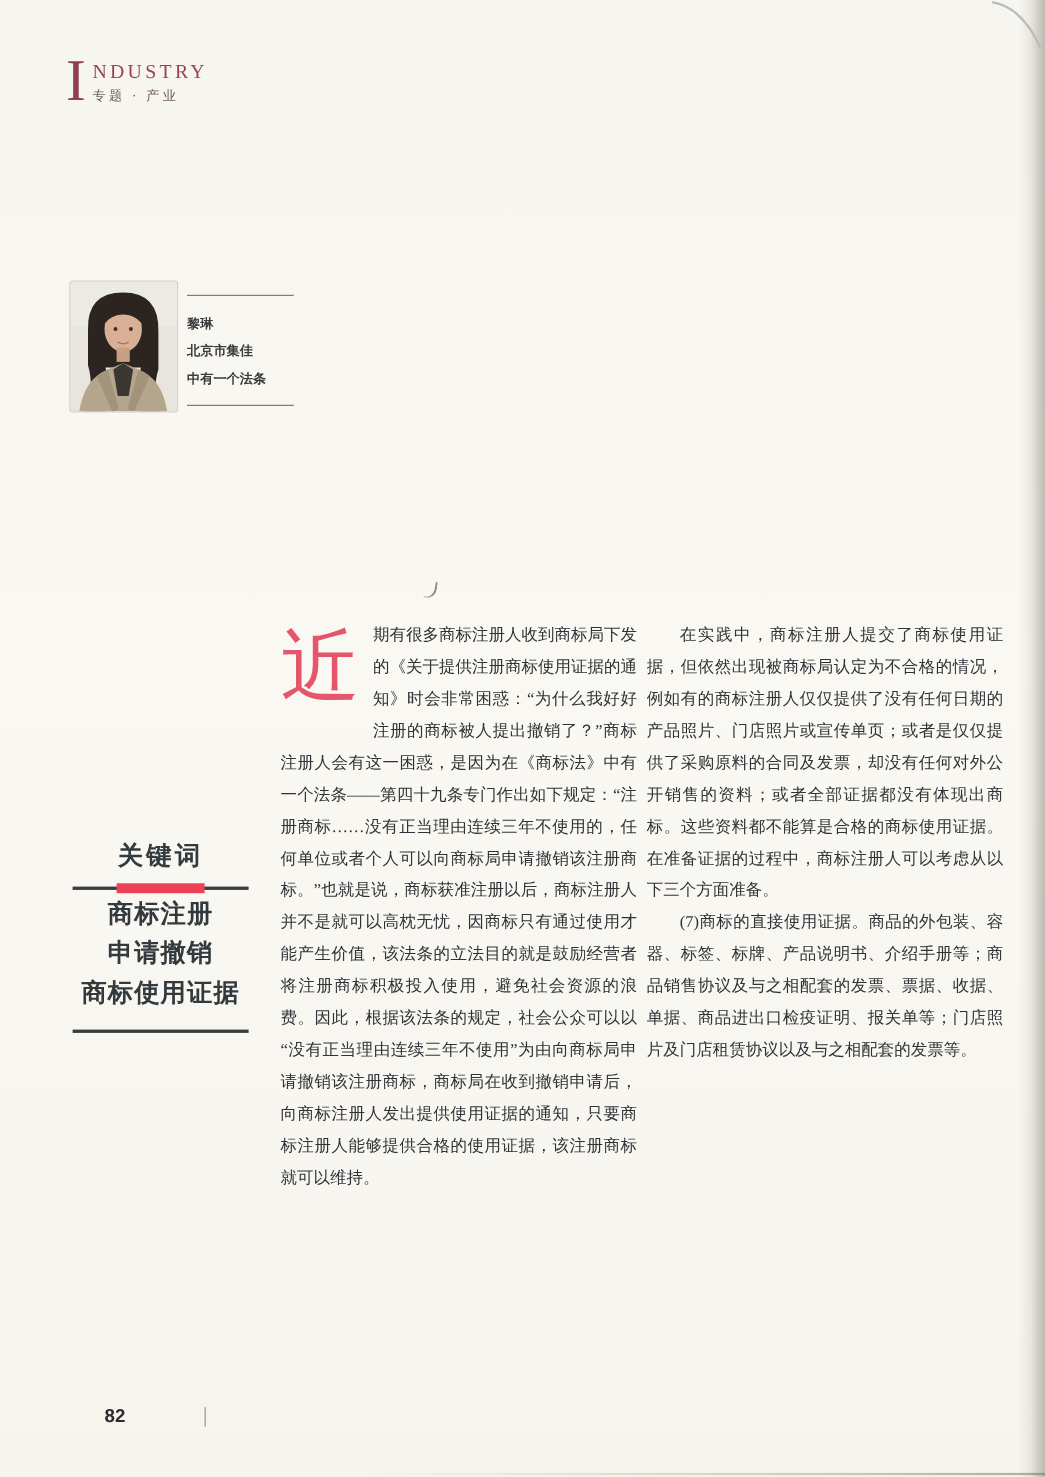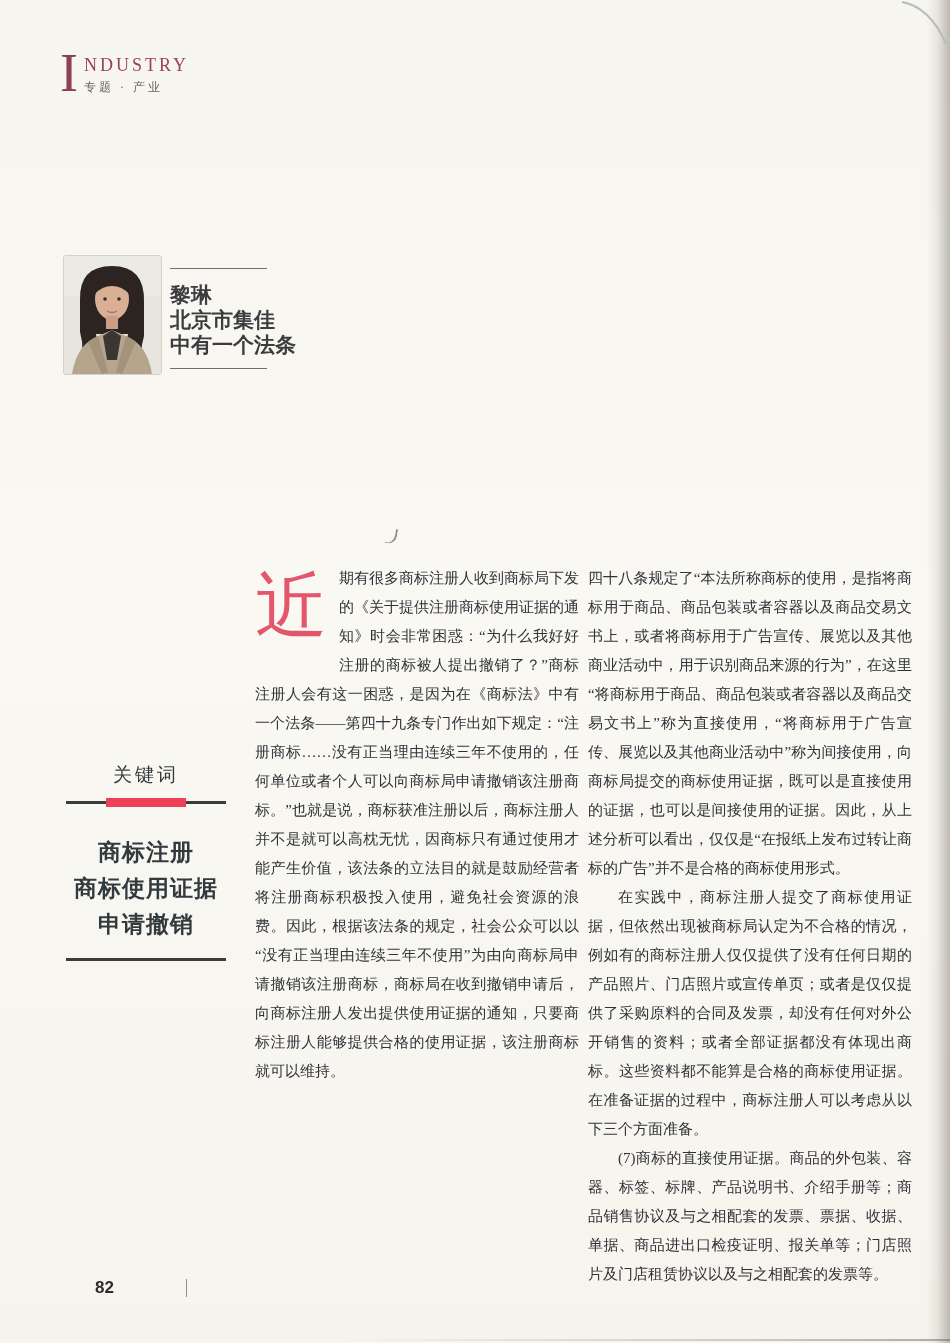--- a/index.html
+++ b/index.html
@@ -63,7 +63,7 @@
   .rule.bottom { margin-top:11px; }
   .author-name, .author-aff {
     font-family:"Liberation Sans","DejaVu Sans",sans-serif;
-    font-size:21px; font-weight:bold; color:#3c3c3e; line-height:25px;
+    font-size:12px; font-weight:bold; color:#3c3c3e; line-height:25px;
     white-space:nowrap;
   }
 

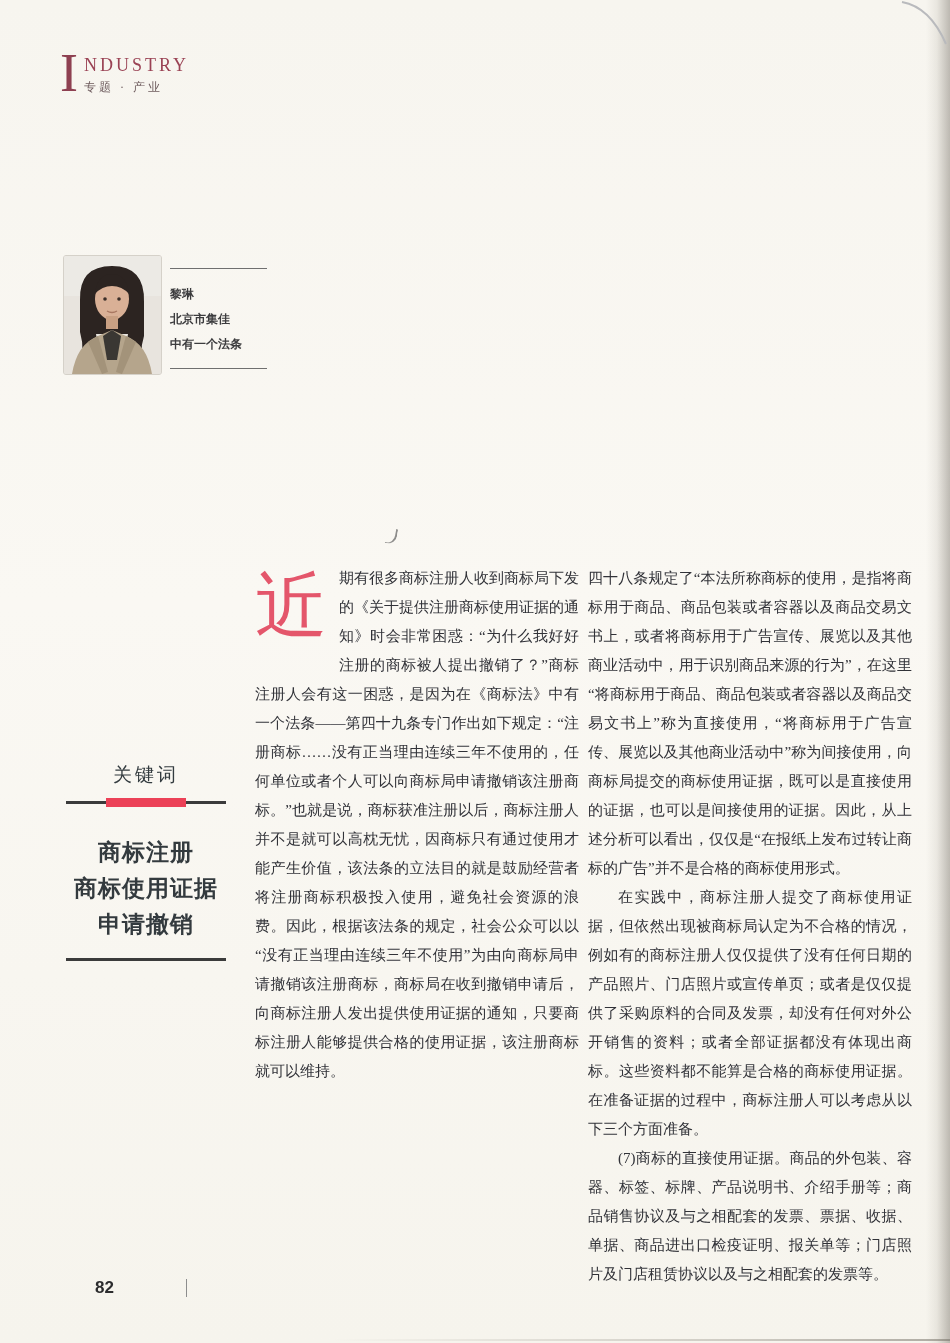--- a/index.html
+++ b/index.html
@@ -167,7 +167,6 @@
   </section>
 
   <section class="col col-right">
-    <p>四十八条规定了“本法所称商标的使用，是指将商标用于商品、商品包装或者容器以及商品交易文书上，或者将商标用于广告宣传、展览以及其他商业活动中，用于识别商品来源的行为”，在这里“将商标用于商品、商品包装或者容器以及商品交易文书上”称为直接使用，“将商标用于广告宣传、展览以及其他商业活动中”称为间接使用，向商标局提交的商标使用证据，既可以是直接使用的证据，也可以是间接使用的证据。因此，从上述分析可以看出，仅仅是“在报纸上发布过转让商标的广告”并不是合格的商标使用形式。</p>
     <p class="p-indent">在实践中，商标注册人提交了商标使用证据，但依然出现被商标局认定为不合格的情况，例如有的商标注册人仅仅提供了没有任何日期的产品照片、门店照片或宣传单页；或者是仅仅提供了采购原料的合同及发票，却没有任何对外公开销售的资料；或者全部证据都没有体现出商标。这些资料都不能算是合格的商标使用证据。在准备证据的过程中，商标注册人可以考虑从以下三个方面准备。</p>
     <p class="p-indent">(7)商标的直接使用证据。商品的外包装、容器、标签、标牌、产品说明书、介绍手册等；商品销售协议及与之相配套的发票、票据、收据、单据、商品进出口检疫证明、报关单等；门店照片及门店租赁协议以及与之相配套的发票等。</p>
   </section>

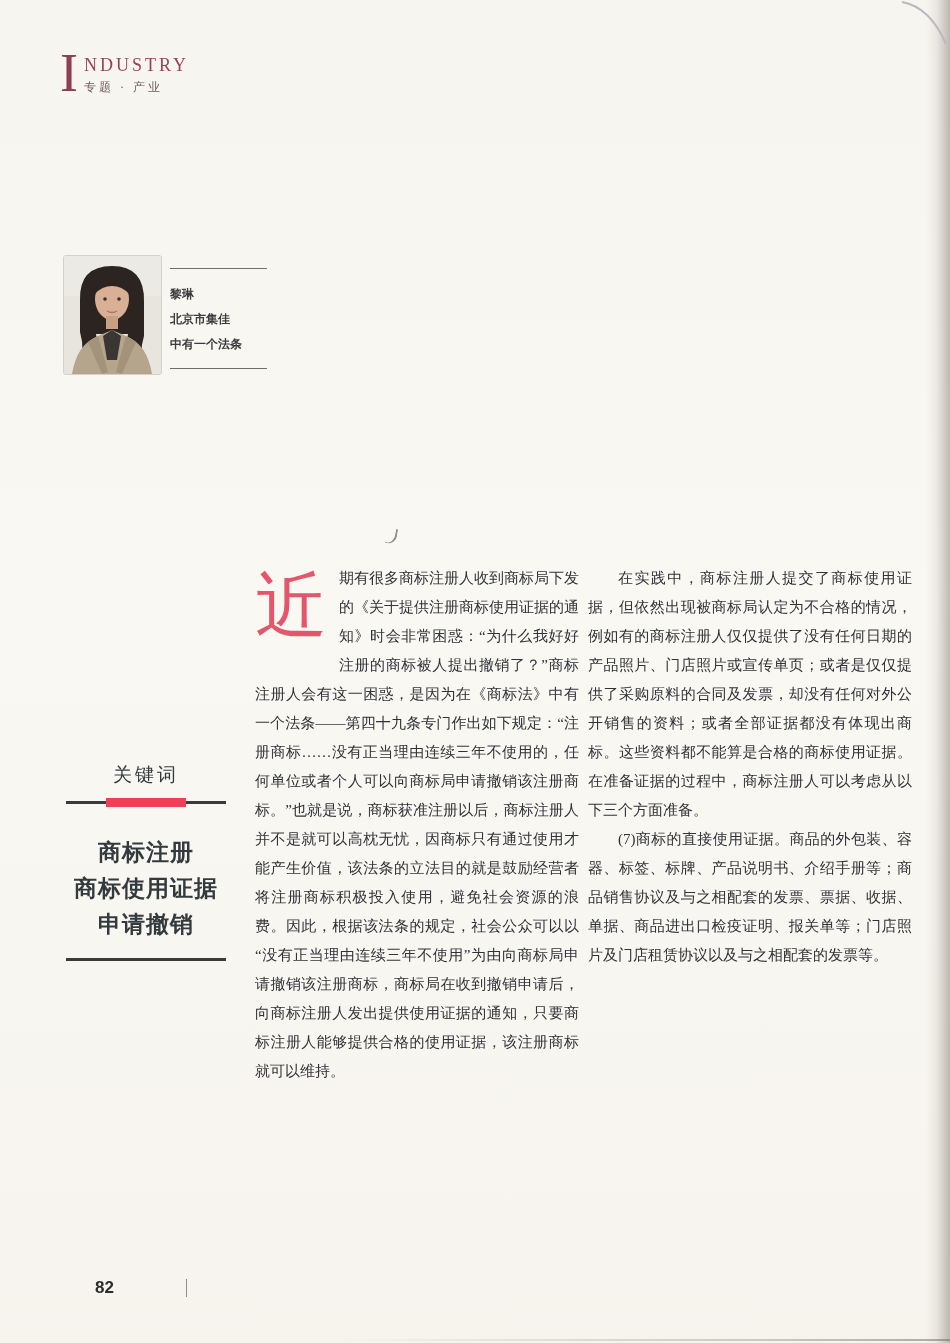--- a/index.html
+++ b/index.html
@@ -69,7 +69,7 @@
 
   
   .keywords { position:absolute; left:66px; top:762px; width:160px; text-align:center; }
-  .kw-heading { font-size:19px; font-weight:normal; color:#333b3f; letter-spacing:3px; }
+  .kw-heading { font-size:23px; font-weight:bold; color:#333b3f; letter-spacing:3px; }
   .kw-rule { position:relative; height:9px; margin-top:10px; }
   .kw-rule::before { content:""; position:absolute; left:0; right:0; top:3px; height:3px; background:#3b3b3b; }
   .kw-red { position:absolute; left:40px; top:0; width:80px; height:9px; background:#ec4157; }

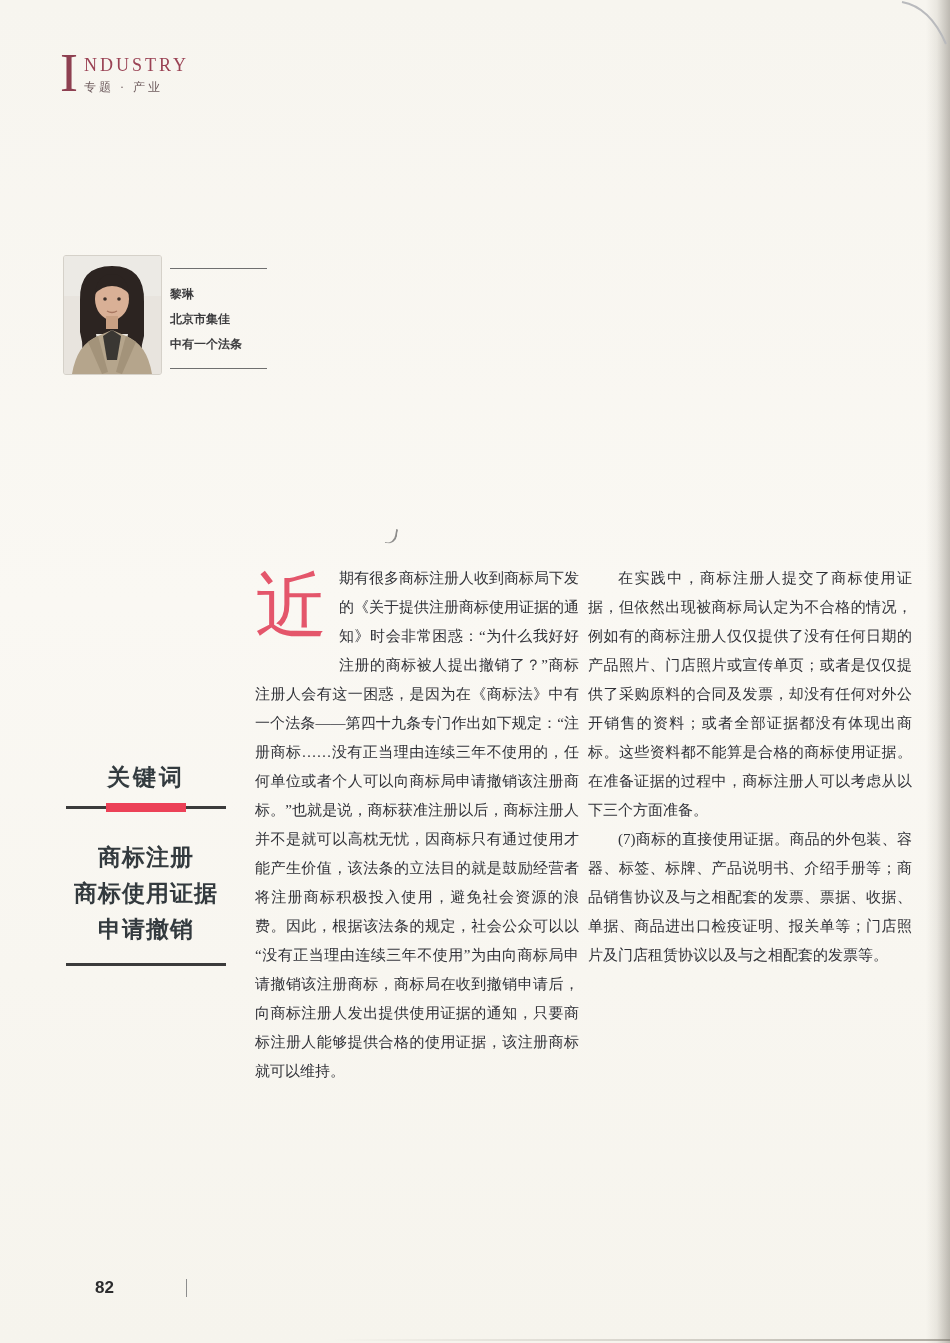--- a/index.html
+++ b/index.html
@@ -73,7 +73,7 @@
   .kw-rule { position:relative; height:9px; margin-top:10px; }
   .kw-rule::before { content:""; position:absolute; left:0; right:0; top:3px; height:3px; background:#3b3b3b; }
   .kw-red { position:absolute; left:40px; top:0; width:80px; height:9px; background:#ec4157; }
-  .kw-items { margin-top:28px; }
+  .kw-items { margin-top:1px; }
   .kw-item { font-size:23px; font-weight:bold; color:#333a3e; line-height:36px; letter-spacing:1px; white-space:nowrap; }
   .kw-bottom { height:3px; background:#3b3b3b; margin-top:15px; }
 

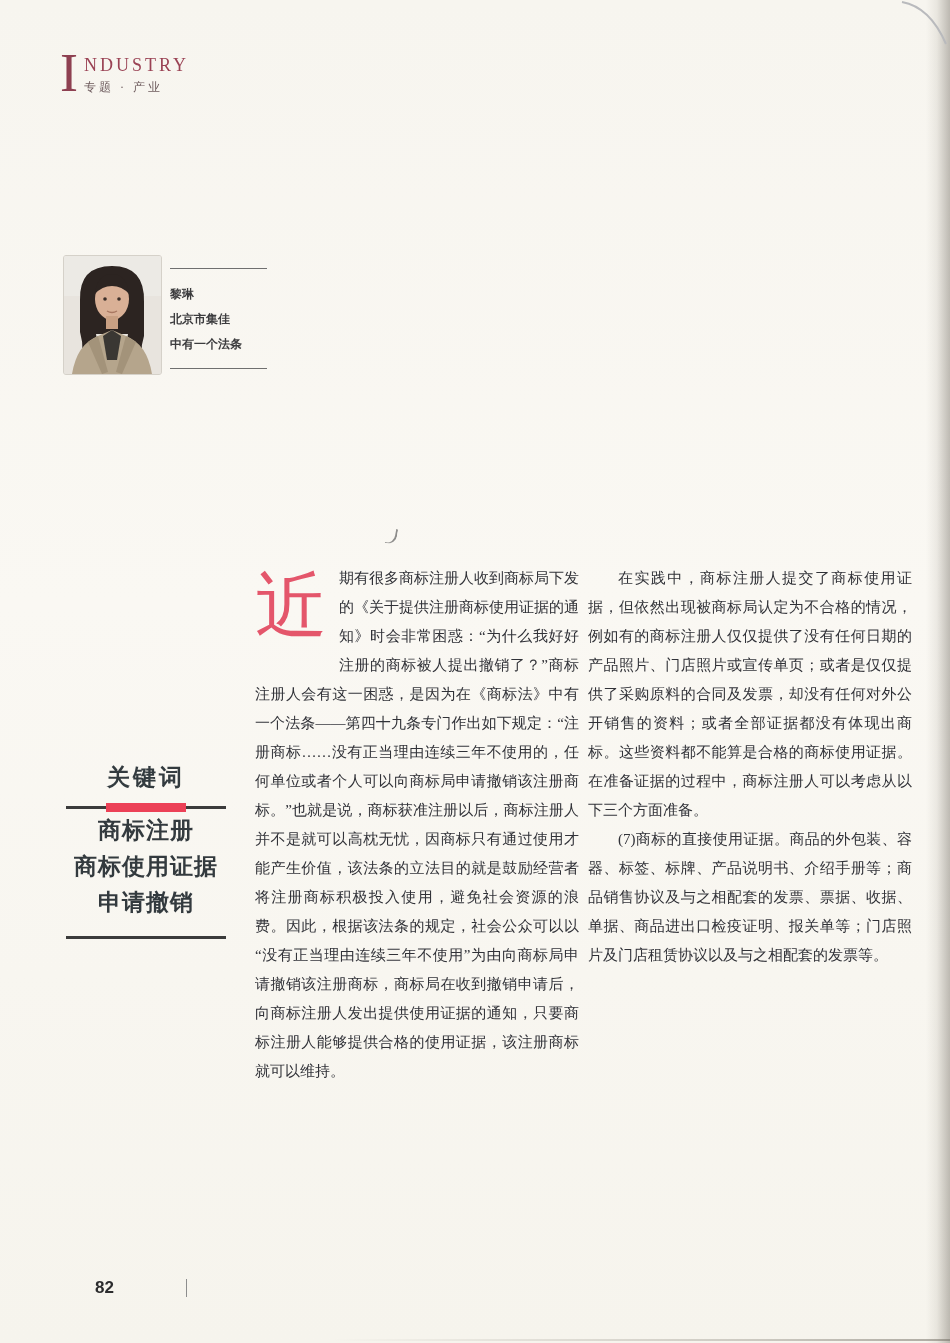--- a/index.html
+++ b/index.html
@@ -156,8 +156,8 @@
     </div>
     <div class="kw-items">
       <div class="kw-item">商标注册</div>
+      <div class="kw-item">申请撤销</div>
       <div class="kw-item">商标使用证据</div>
-      <div class="kw-item">申请撤销</div>
     </div>
     <div class="kw-bottom"></div>
   </aside>

